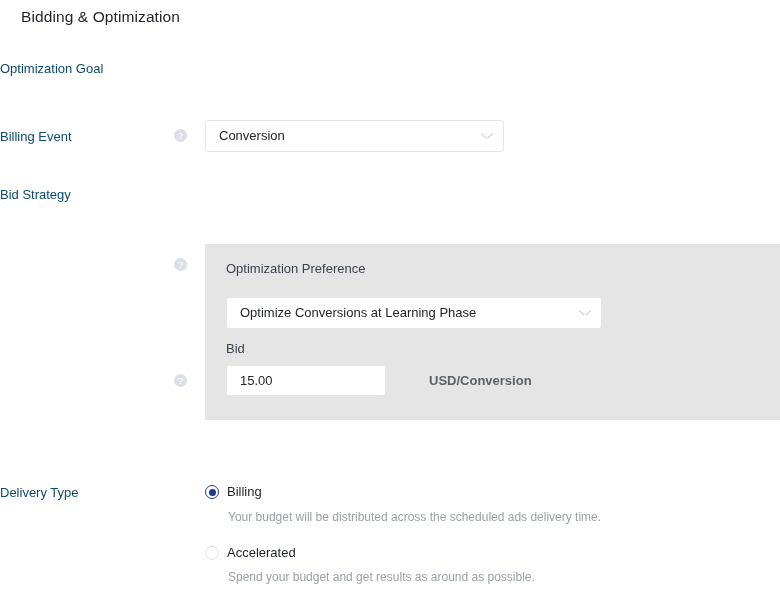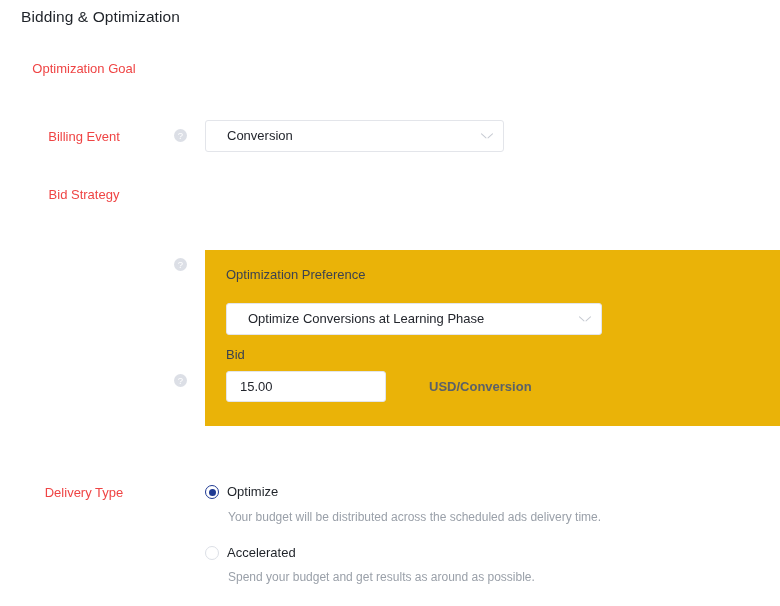--- a/index.html
+++ b/index.html
@@ -36,9 +36,9 @@
     position: absolute;
     left: 0;
     width: 168px;
-    text-align: center;
-    font-size: 13px;
-    color: #ef4444;
+    text-align: left;
+    font-size: 13px;
+    color: #0c4a6e;
     line-height: 18px;
   }
   .help-icon {

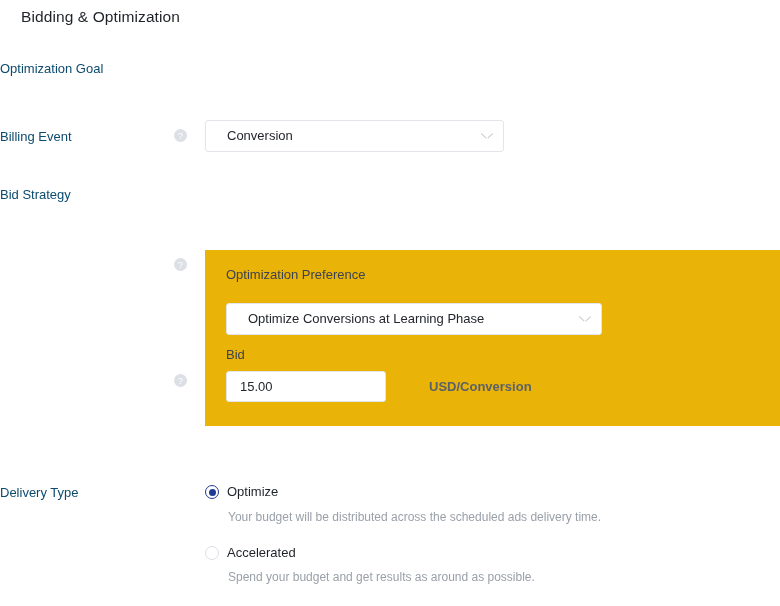--- a/index.html
+++ b/index.html
@@ -66,7 +66,7 @@
     font-size: 13px;
     color: #23262d;
     line-height: 30px;
-    padding-left: 21px;
+    padding-left: 13px;
     cursor: pointer;
     white-space: nowrap;
     overflow: hidden;

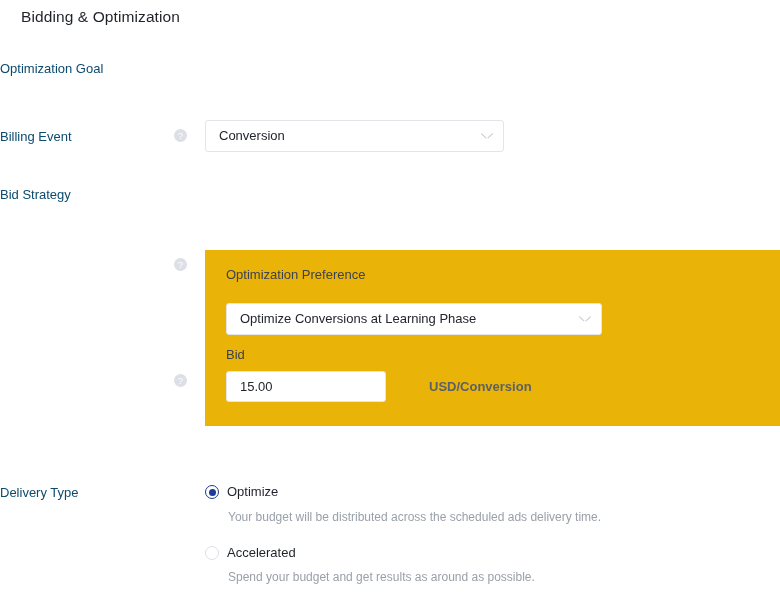--- a/index.html
+++ b/index.html
@@ -110,10 +110,10 @@
   .pref-panel {
     position: absolute;
     left: 205px;
-    top: 250px;
+    top: 244px;
     width: 575px;
     height: 176px;
-    background: #eab308;
+    background: #e5e5e5;
   }
   .panel-label {
     position: absolute;

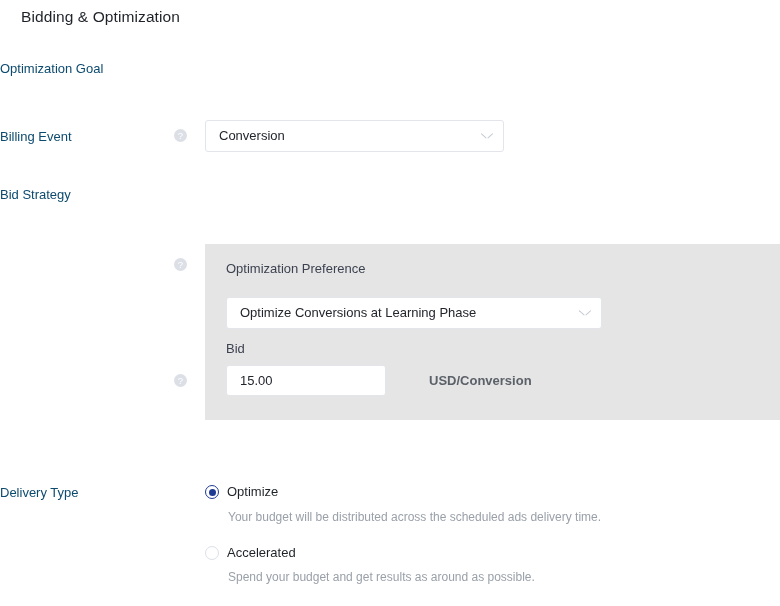--- a/index.html
+++ b/index.html
@@ -229,7 +229,7 @@
 
 <div class="radio-opt" style="left:205px; top:485px;">
   <span class="radio-dot checked"></span>
-  <span class="radio-text">Optimize</span>
+  <span class="radio-text">Billing</span>
 </div>
 <div class="hint-text" style="left:228px; top:509px;">Your budget will be distributed across the scheduled ads delivery time.</div>
 

